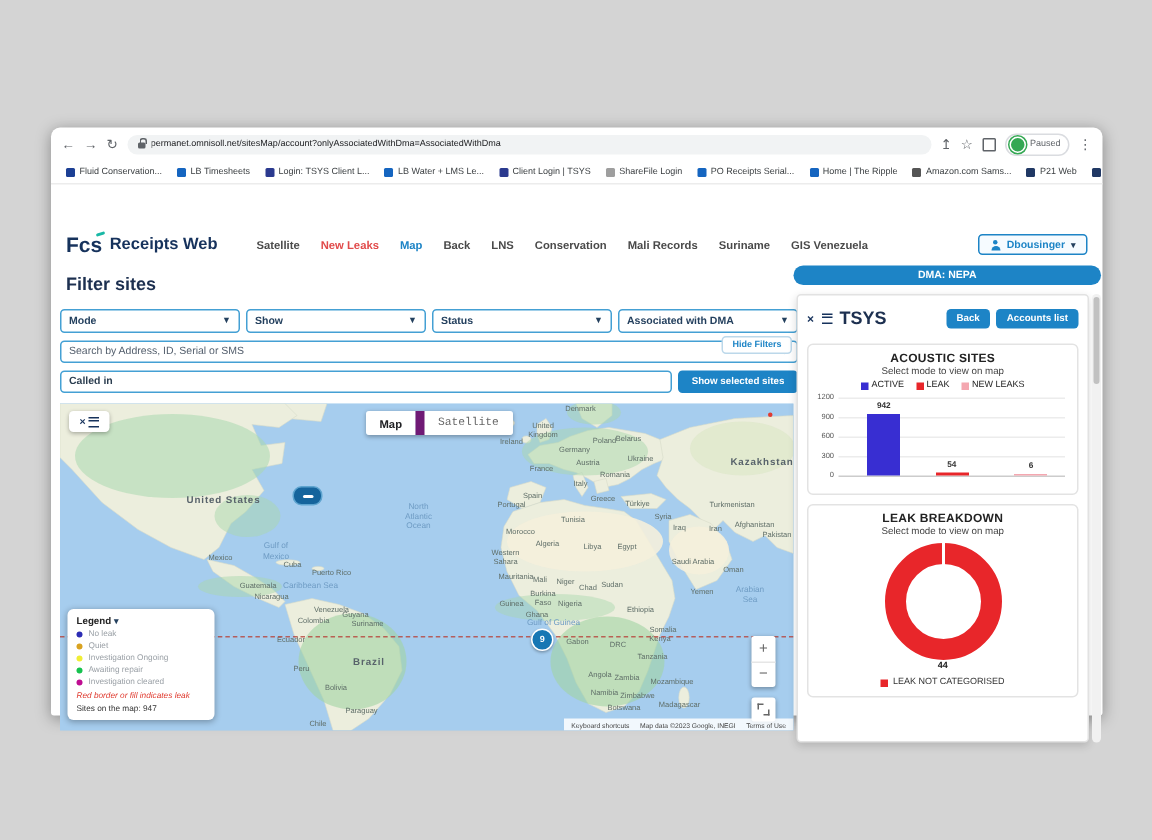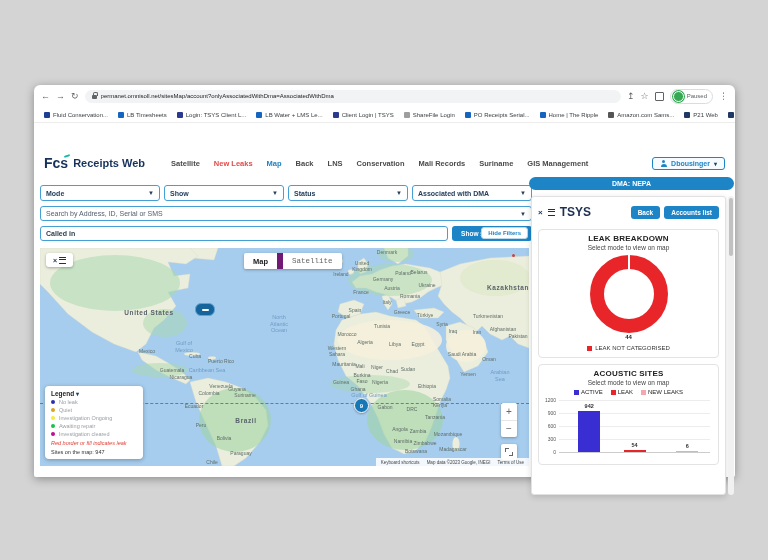--- a/index.html
+++ b/index.html
@@ -196,7 +196,7 @@
           <span class="nav-item" style="color: rgb(74, 74, 74);">Conservation</span>
           <span class="nav-item" style="color: rgb(74, 74, 74);">Mali Records</span>
           <span class="nav-item" style="color: rgb(74, 74, 74);">Suriname</span>
-          <span class="nav-item" style="color: rgb(74, 74, 74);">GIS Management</span>
+          <span class="nav-item" style="color: rgb(74, 74, 74);">GIS Venezuela</span>
         </div>
       <div class="user-chip">
         <span class="person"></span>

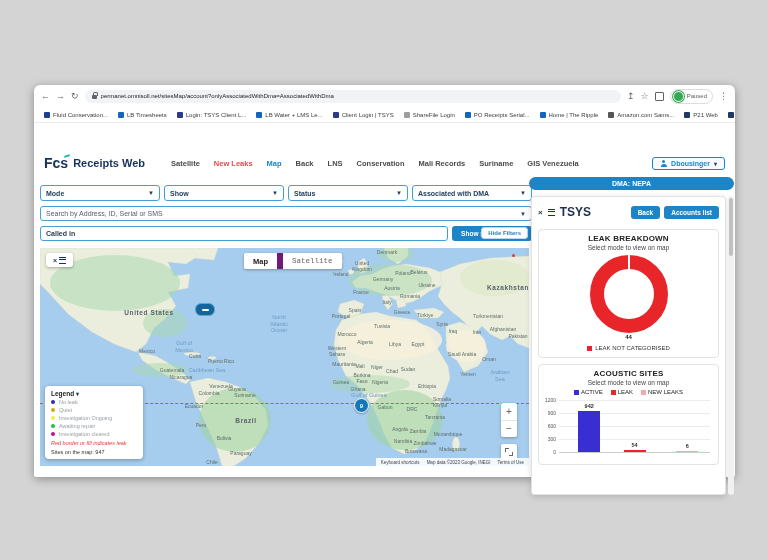--- a/index.html
+++ b/index.html
@@ -206,6 +206,7 @@
     </div>
 
     <div class="left">
+      <div class="filter-title">Filter sites</div>
       <div class="hide-filters">Hide Filters</div>
 
       <div class="select-row">

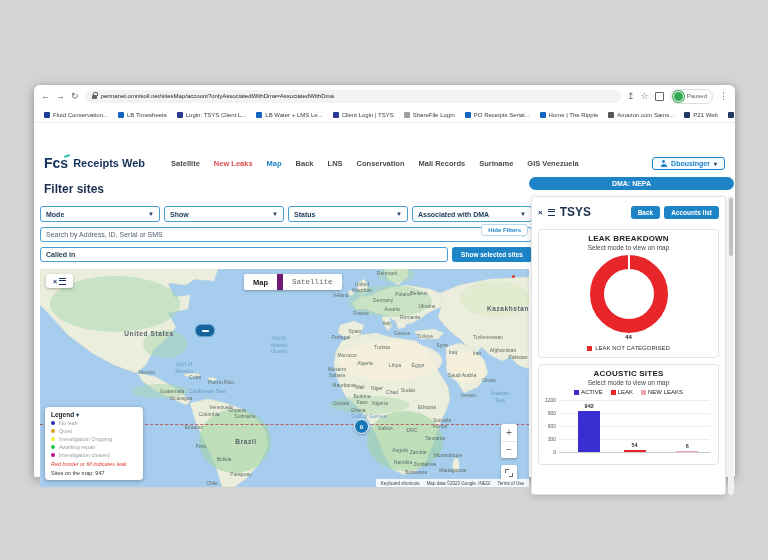--- a/index.html
+++ b/index.html
@@ -434,22 +434,6 @@
         </div>
 
         <div class="card">
-          <div class="card-title">LEAK BREAKDOWN</div>
-          <div class="card-sub">Select mode to view on map</div>
-          <div class="donut-wrap">
-            <svg width="80" height="80" viewBox="0 0 80 80">
-              <circle id="donut-ring" cx="40" cy="40" r="32" fill="none" stroke="#e8262a" stroke-width="14"></circle>
-              <rect x="39" y="1" width="2" height="15" fill="#ffffff"></rect>
-            </svg>
-            <div class="donut-val">44</div>
-            <div class="donut-legend">
-              <span class="sw" id="donut-sw" style="background:#e8262a"></span>
-              <span>LEAK NOT CATEGORISED</span>
-            </div>
-          </div>
-        </div>
-
-        <div class="card">
           <div class="card-title">ACOUSTIC SITES</div>
           <div class="card-sub">Select mode to view on map</div>
           <div class="chart-legend" id="bar-legend">
@@ -488,6 +472,22 @@
               </div>
           </div>
         </div>
+
+        <div class="card">
+          <div class="card-title">LEAK BREAKDOWN</div>
+          <div class="card-sub">Select mode to view on map</div>
+          <div class="donut-wrap">
+            <svg width="80" height="80" viewBox="0 0 80 80">
+              <circle id="donut-ring" cx="40" cy="40" r="32" fill="none" stroke="#e8262a" stroke-width="14"></circle>
+              <rect x="39" y="1" width="2" height="15" fill="#ffffff"></rect>
+            </svg>
+            <div class="donut-val">44</div>
+            <div class="donut-legend">
+              <span class="sw" id="donut-sw" style="background:#e8262a"></span>
+              <span>LEAK NOT CATEGORISED</span>
+            </div>
+          </div>
+        </div>
       </div>
 
       <div class="scrollbar">

